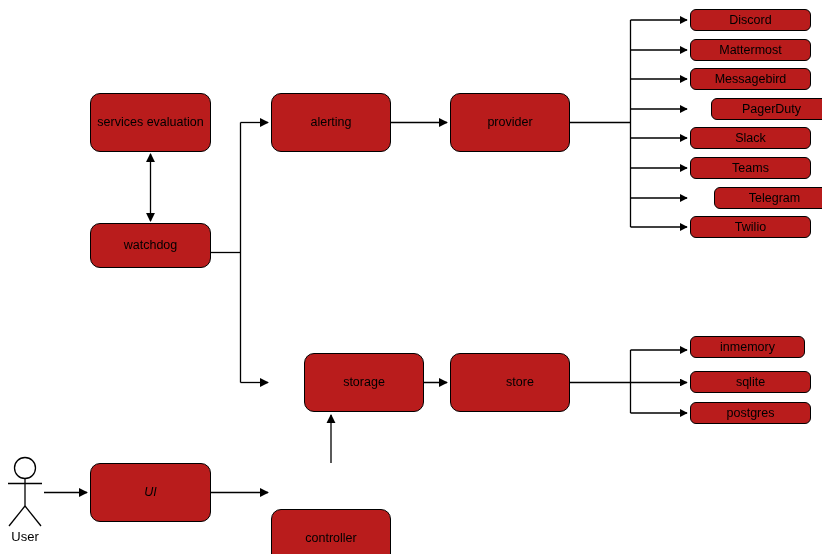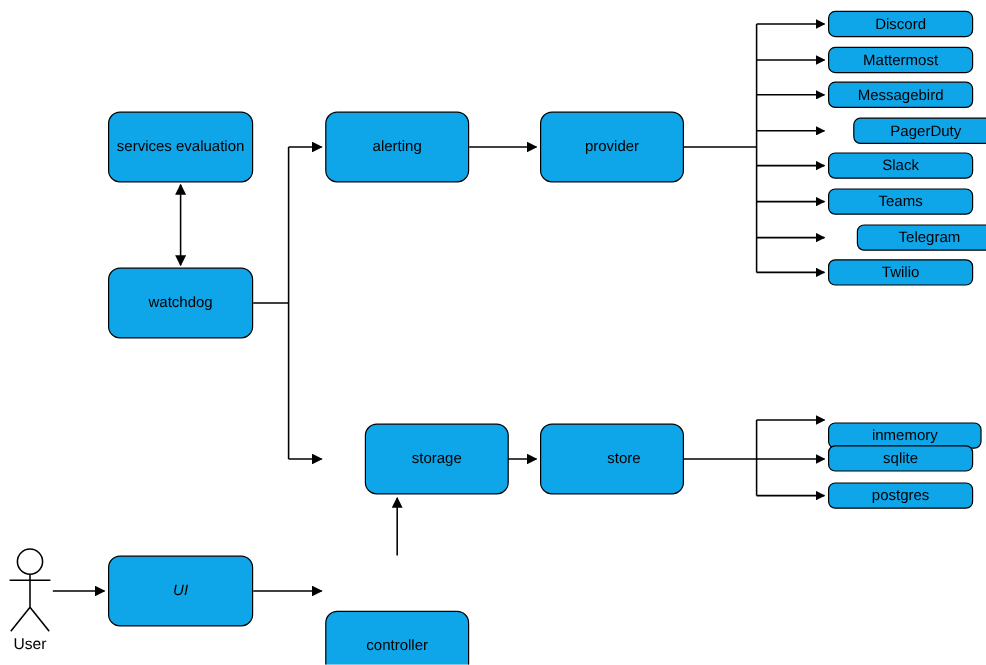--- a/index.html
+++ b/index.html
@@ -29,7 +29,7 @@
     box-sizing: border-box;
     border: 1px solid #000000;
     border-radius: 10px;
-    background: #0ea5e9;
+    background: #b91c1c;
     display: flex;
     align-items: center;
     justify-content: center;

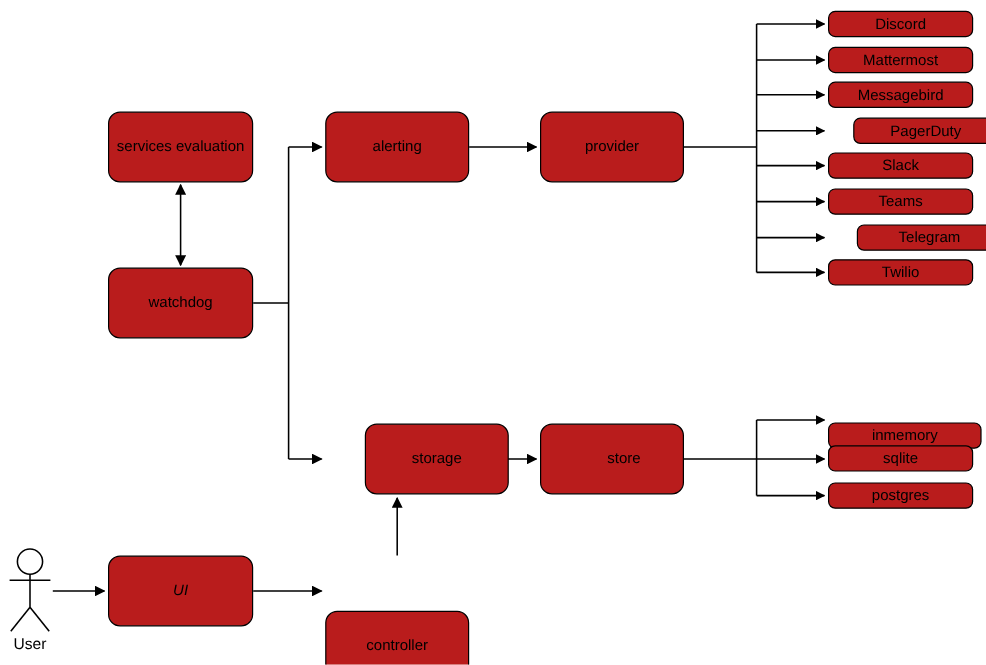--- a/index.html
+++ b/index.html
@@ -118,7 +118,7 @@
     <span>services evaluation</span>
   </div>
 
-  <div class="node" style="left:90px; top:223px; width:121px; height:59px;">
+  <div class="node" style="left:90px; top:223px; width:121px; height:45px;">
     <span>watchdog</span>
   </div>
 

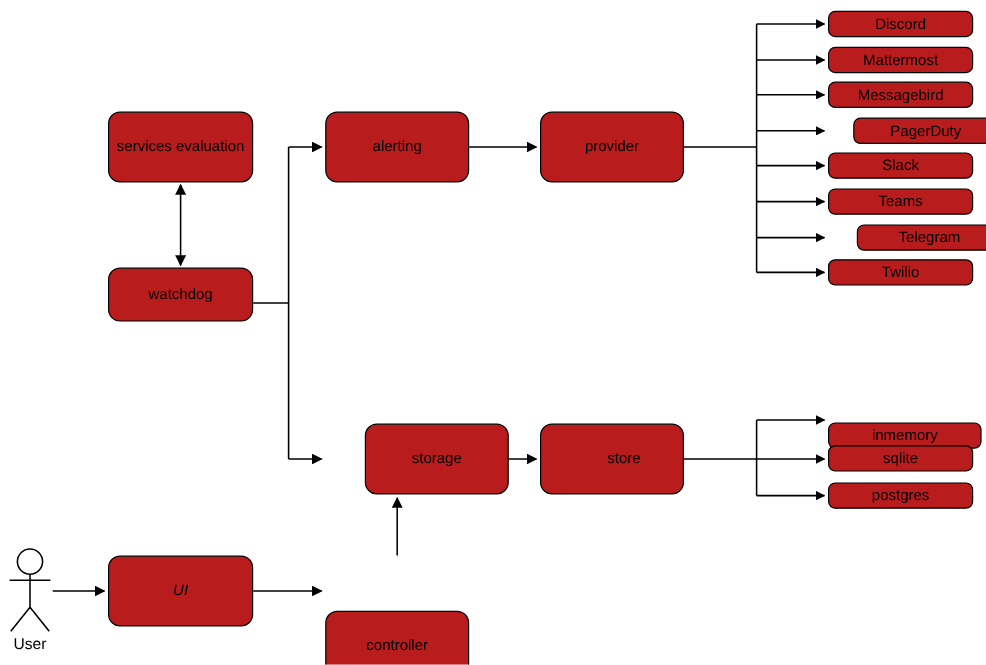--- a/index.html
+++ b/index.html
@@ -171,7 +171,7 @@
     <span>Twilio</span>
   </div>
 
-  <div class="node leaf" style="left:690px; top:352px; width:128px; height:22px;">
+  <div class="node leaf" style="left:690px; top:336px; width:115px; height:22px;">
     <span>inmemory</span>
   </div>
   <div class="node leaf" style="left:690px; top:371px; width:121px; height:22px;">

